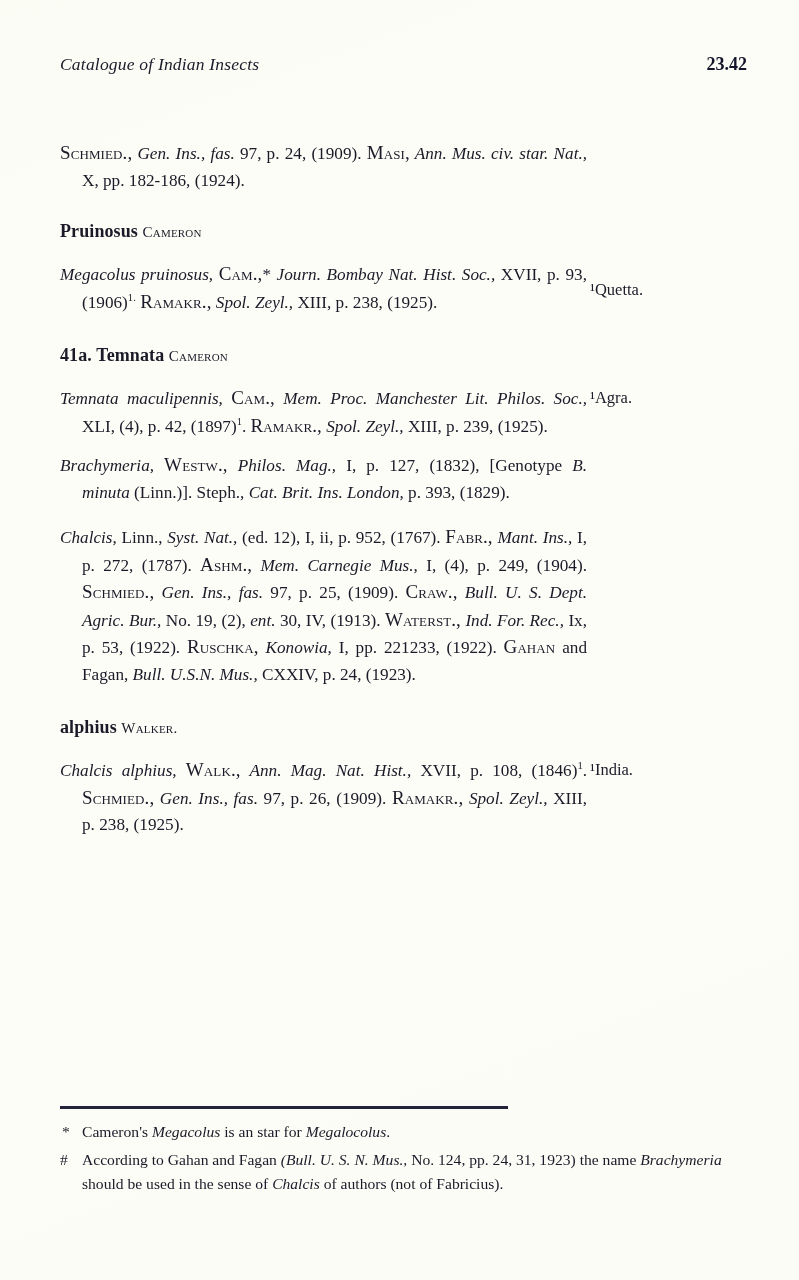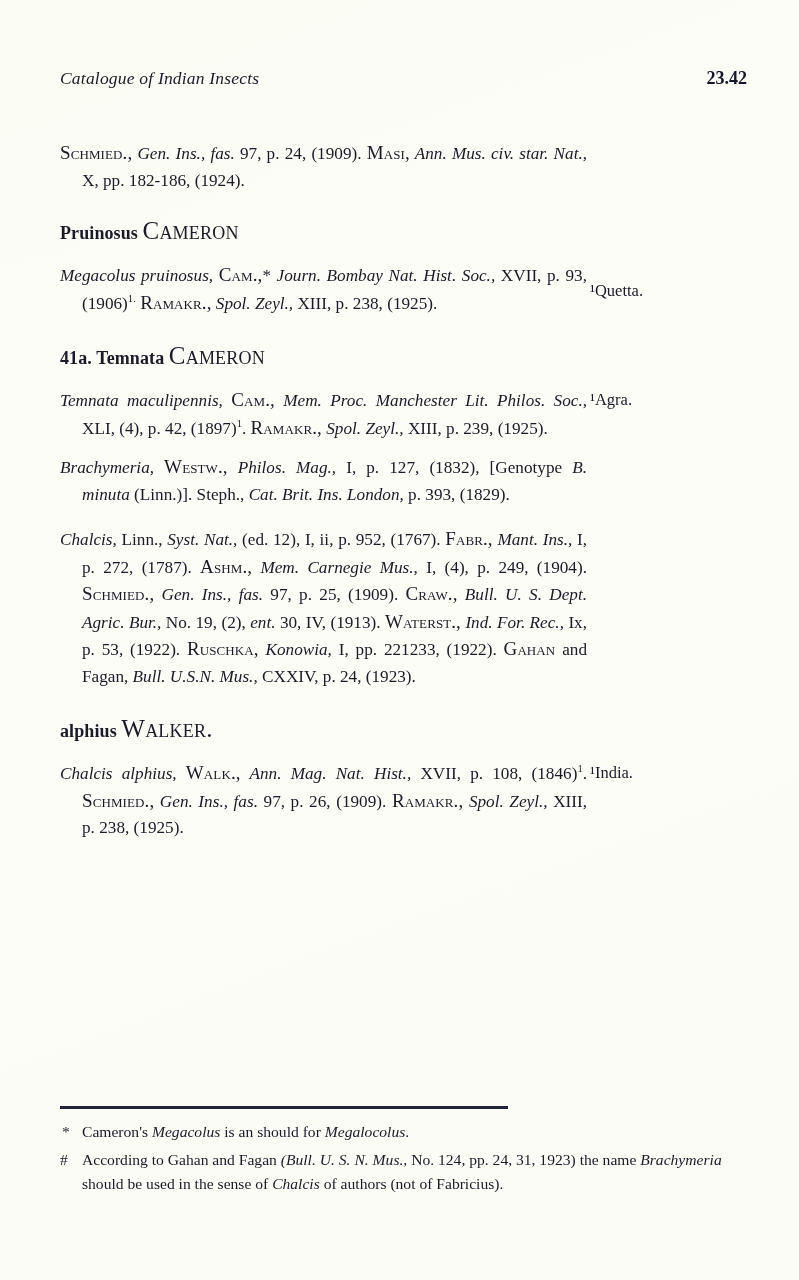--- a/index.html
+++ b/index.html
@@ -23,7 +23,7 @@
   
   .runhead {
     position: absolute;
-    top: 68px;
+    top: 54px;
     left: 60px;
     right: 52px;
     display: flex;

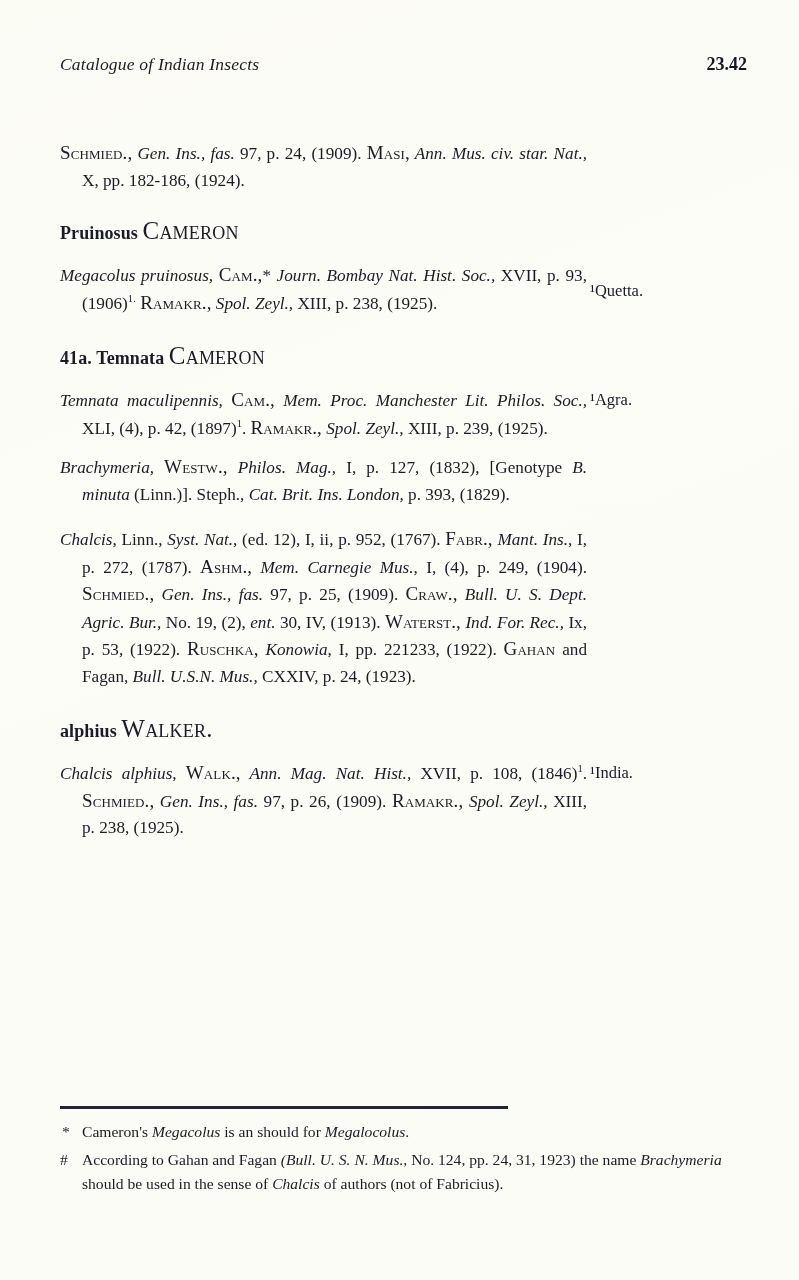--- a/index.html
+++ b/index.html
@@ -73,7 +73,7 @@
   .heading .auth {
     font-weight: normal;
     font-variant: small-caps;
-    font-size: 25px;
+    font-size: 15px;
     letter-spacing: .2px;
   }
   .heading .plain {

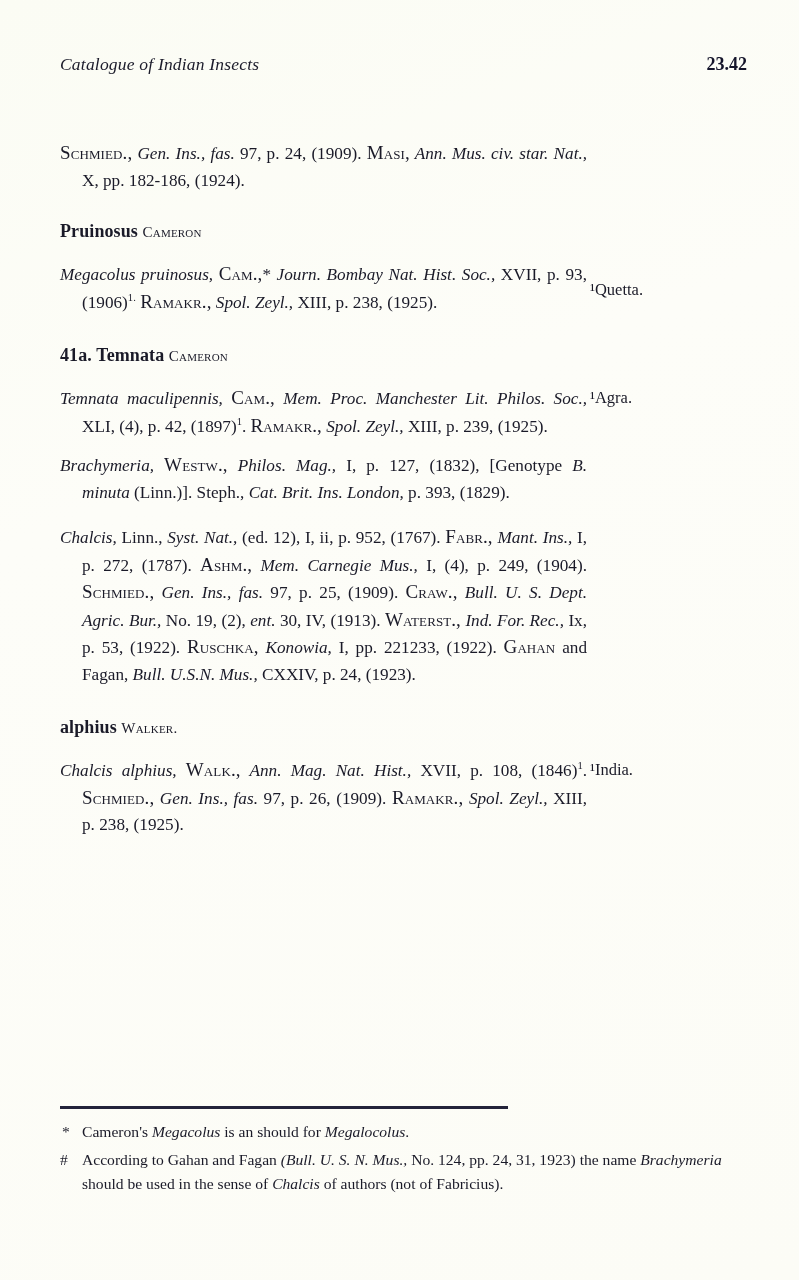--- a/index.html
+++ b/index.html
@@ -182,7 +182,7 @@
 
   <div class="footnotes">
     <div class="fn">
-      <span class="mark">*</span><span>Cameron's </span><span class="it">Megacolus </span><span>is an should for </span><span class="it">Megalocolus</span><span>.</span>
+      <span class="mark">*</span><span>Cameron's </span><span class="it">Megacolus </span><span>is an star for </span><span class="it">Megalocolus</span><span>.</span>
     </div>
     <div class="fn">
       <span class="mark hash">#</span><span>According to Gahan and Fagan </span><span class="it">(Bull. U. S. N. Mus., </span><span>No. 124, pp. 24, 31, 1923) the name </span><span class="it">Brachymeria </span><span>should be used in the sense of </span><span class="it">Chalcis </span><span>of authors (not of Fabricius).</span>

